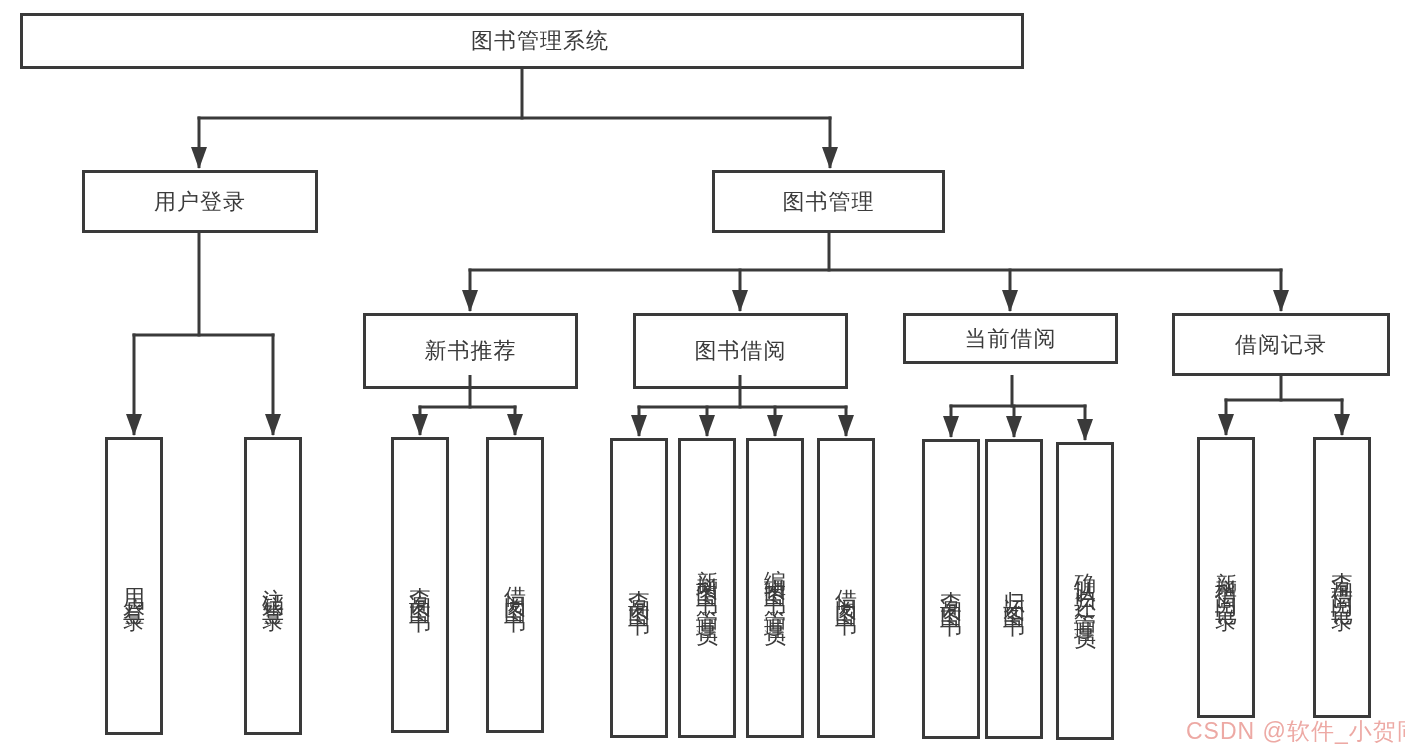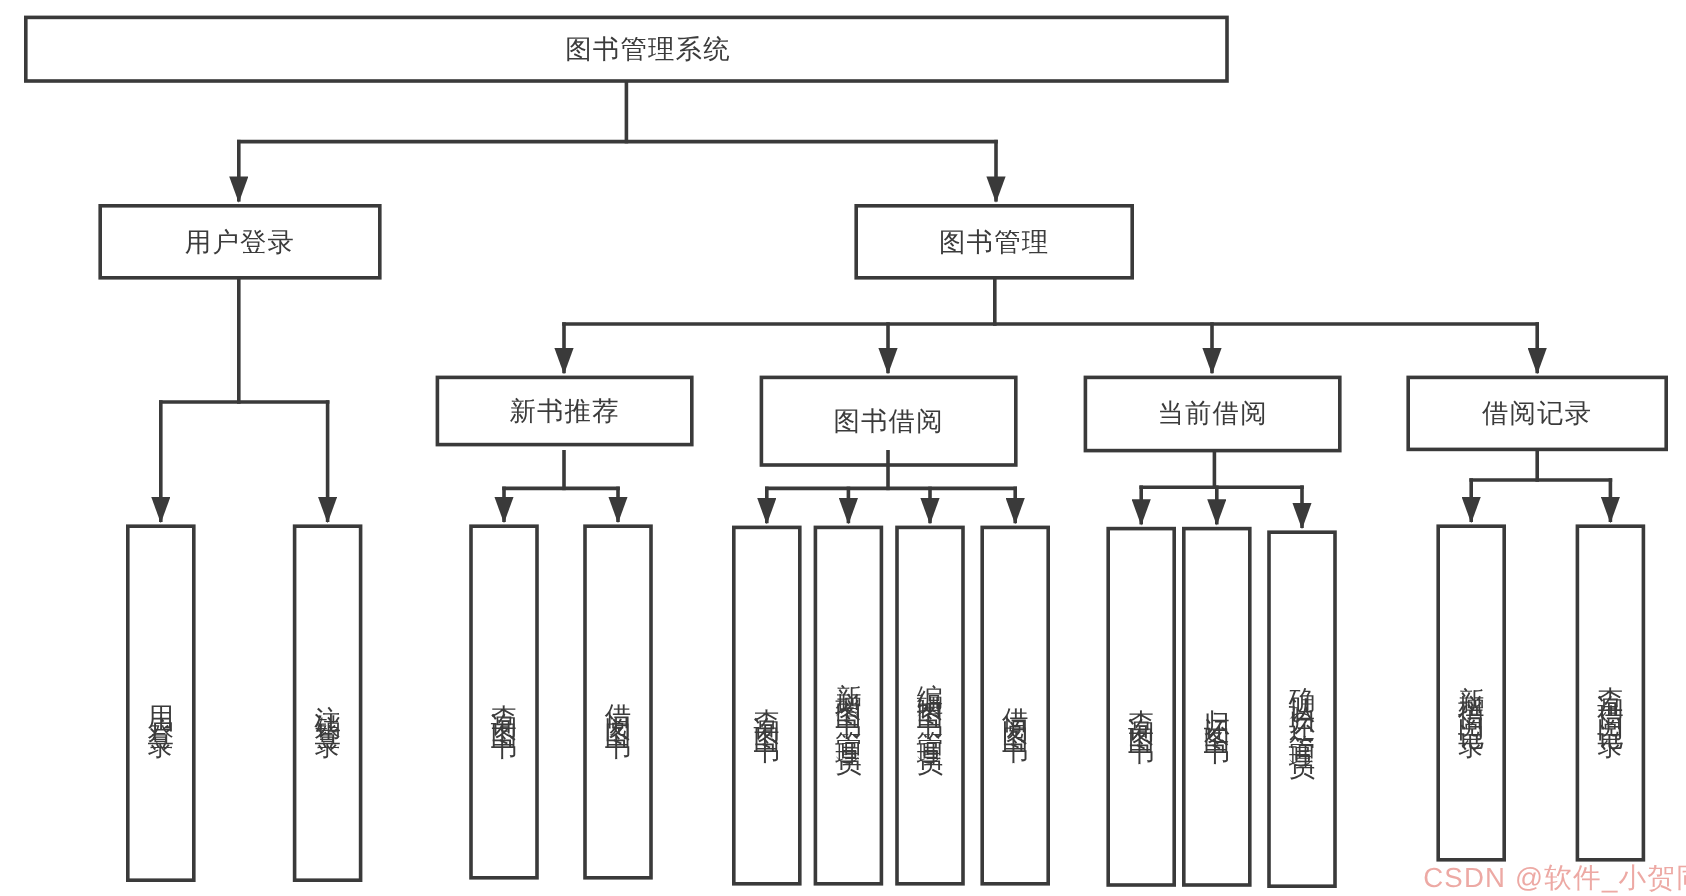--- a/index.html
+++ b/index.html
@@ -60,7 +60,7 @@
   .n-user-login      { left: 82px;   top: 170px; width: 236px;  height: 63px; }
   .n-book-mgmt       { left: 712px;  top: 170px; width: 233px;  height: 63px; }
   
-  .n-new-book-rec    { left: 363px;  top: 313px; width: 215px;  height: 59px; text-align: right; }
+  .n-new-book-rec    { left: 363px;  top: 313px; width: 215px;  height: 76px; text-align: right; }
   .n-book-borrow     { left: 633px;  top: 313px; width: 215px;  height: 76px; }
   .n-current-borrow  { left: 903px;  top: 313px; width: 215px;  height: 64px; }
   .n-borrow-records  { left: 1172px; top: 313px; width: 218px;  height: 63px; }

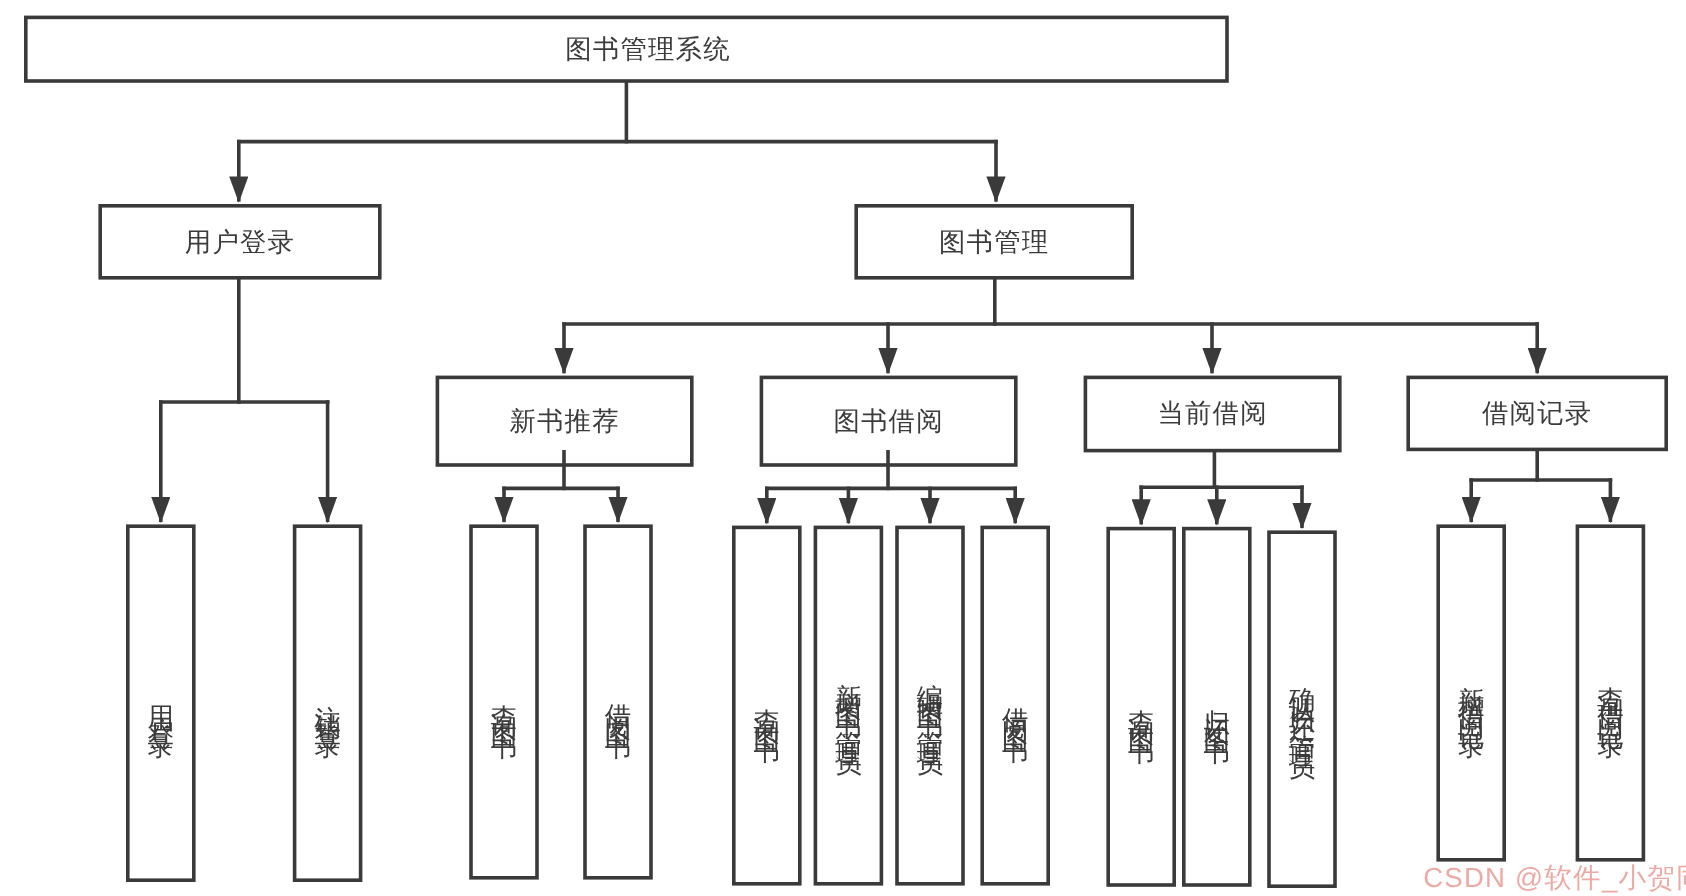--- a/index.html
+++ b/index.html
@@ -62,7 +62,7 @@
   
   .n-new-book-rec    { left: 363px;  top: 313px; width: 215px;  height: 76px; text-align: right; }
   .n-book-borrow     { left: 633px;  top: 313px; width: 215px;  height: 76px; }
-  .n-current-borrow  { left: 903px;  top: 313px; width: 215px;  height: 64px; }
+  .n-current-borrow  { left: 903px;  top: 313px; width: 215px;  height: 51px; }
   .n-borrow-records  { left: 1172px; top: 313px; width: 218px;  height: 63px; }
   
   .n-leaf-login      { left: 105px;  top: 437px; width: 58px; height: 298px; }

